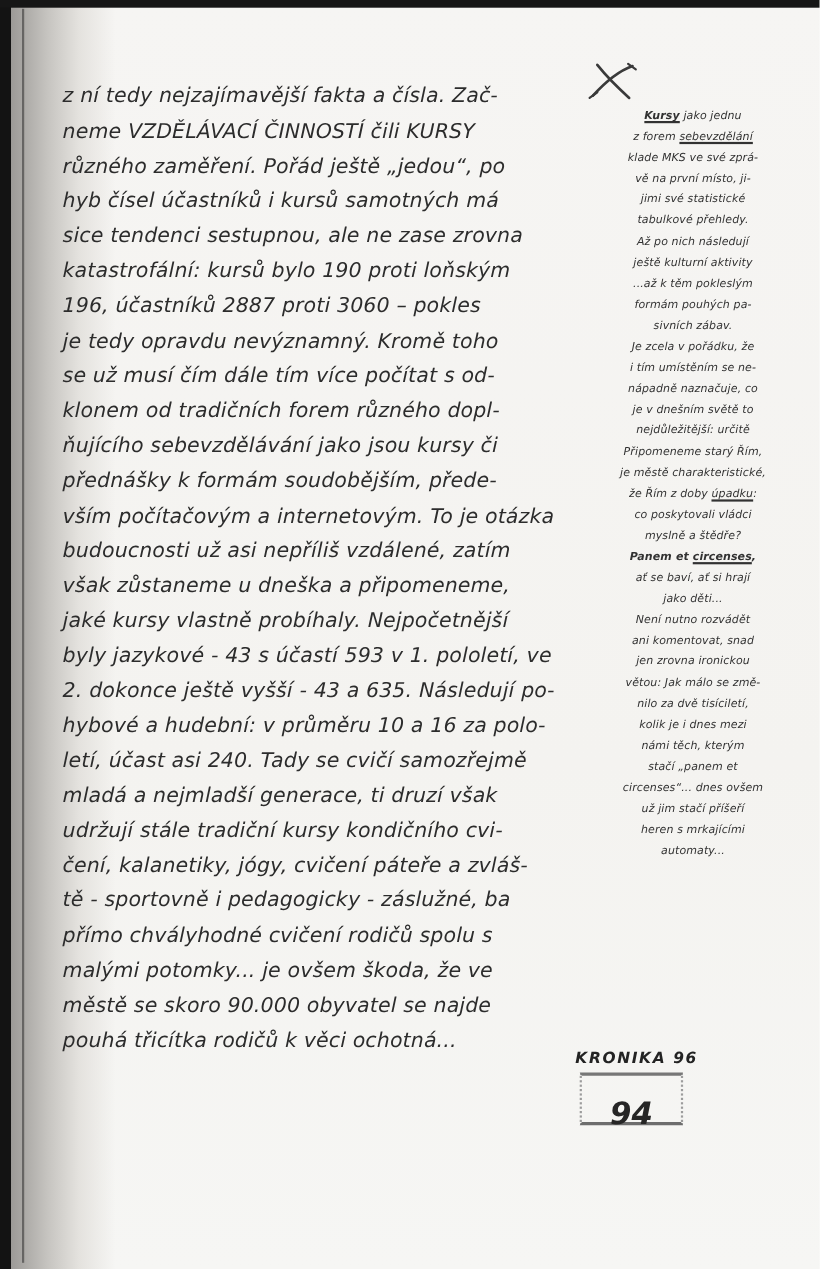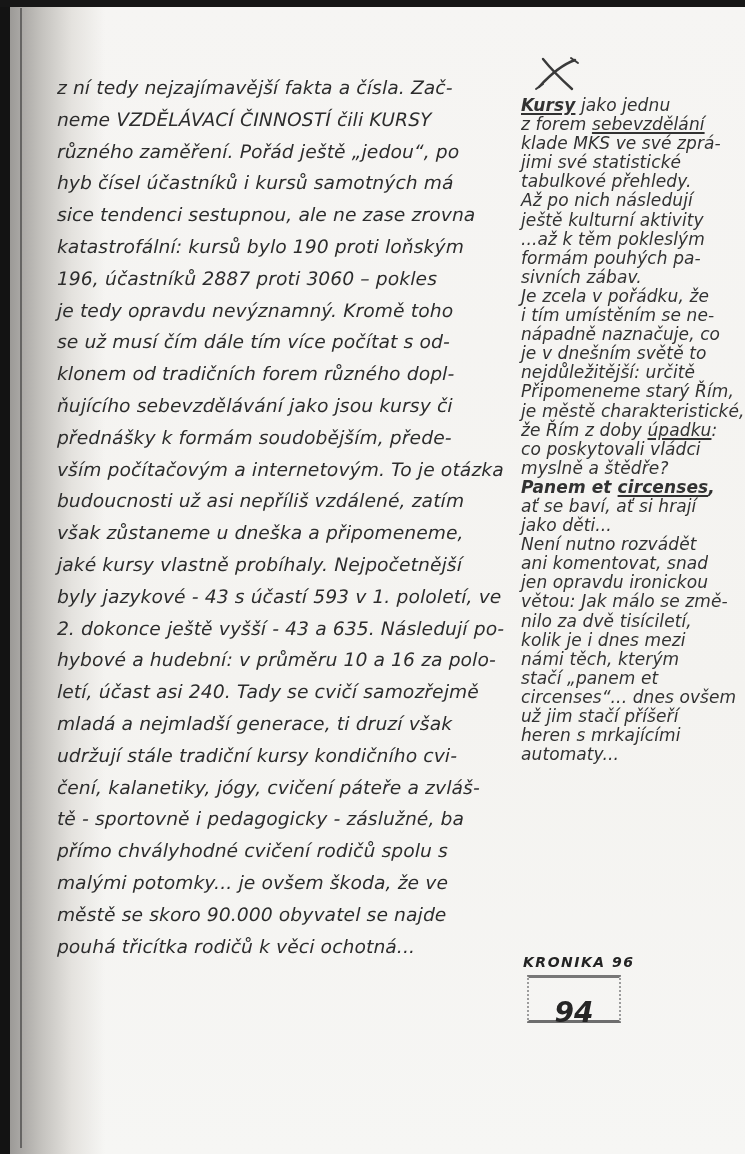--- a/index.html
+++ b/index.html
@@ -31,7 +31,7 @@
     position:absolute;left:521px;top:96px;width:218px;
     color:#323232;font-style:italic;
   }
-  .mline{font-size:17px;line-height:19.1px;white-space:nowrap;letter-spacing:.1px;}
+  .mline{font-size:10px;line-height:19.1px;white-space:nowrap;letter-spacing:.1px;text-align:center;}
   .mline .u{text-decoration:underline;text-decoration-thickness:2px;text-underline-offset:2px;}
   .mline .b{font-weight:bold;}
 

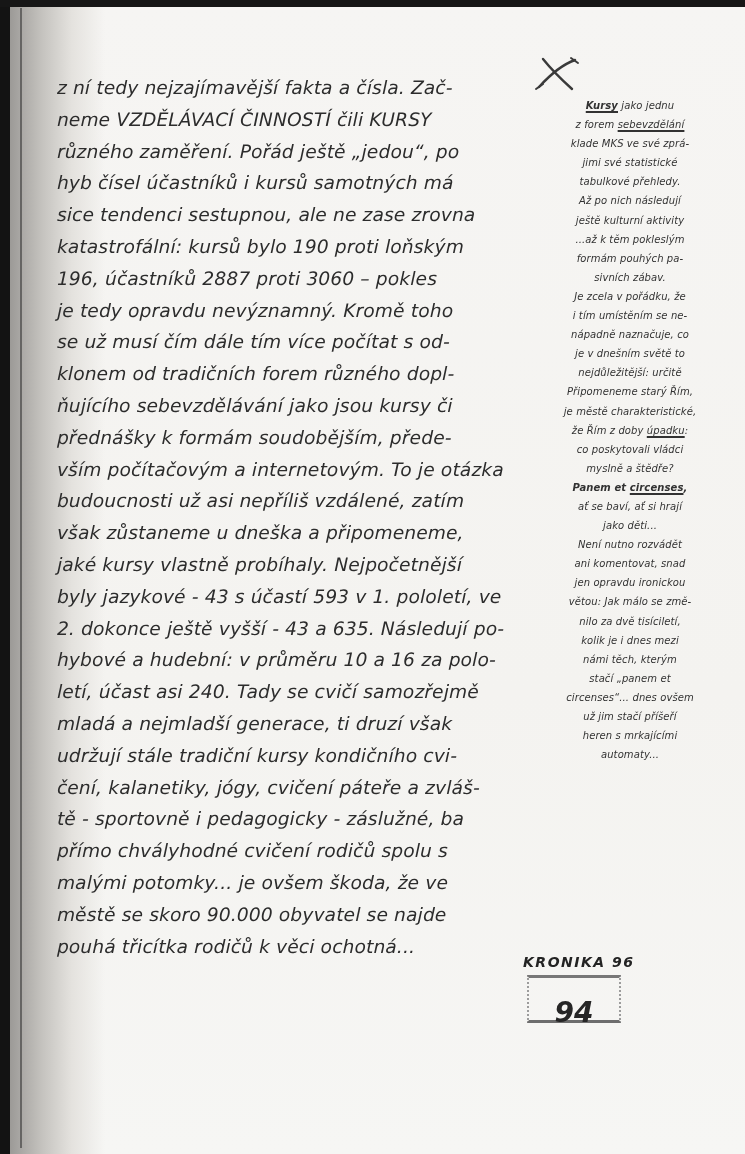--- a/index.html
+++ b/index.html
@@ -100,6 +100,7 @@
       <div class="mline"><span class="u b">Kursy</span><span> jako jednu</span></div>
       <div class="mline"><span>z forem </span><span class="u">sebevzdělání</span></div>
       <div class="mline"><span>klade MKS ve své zprá-</span></div>
+      <div class="mline"><span>vě na první místo, ji-</span></div>
       <div class="mline"><span>jimi své statistické</span></div>
       <div class="mline"><span>tabulkové přehledy.</span></div>
       <div class="mline"><span>Až po nich následují</span></div>

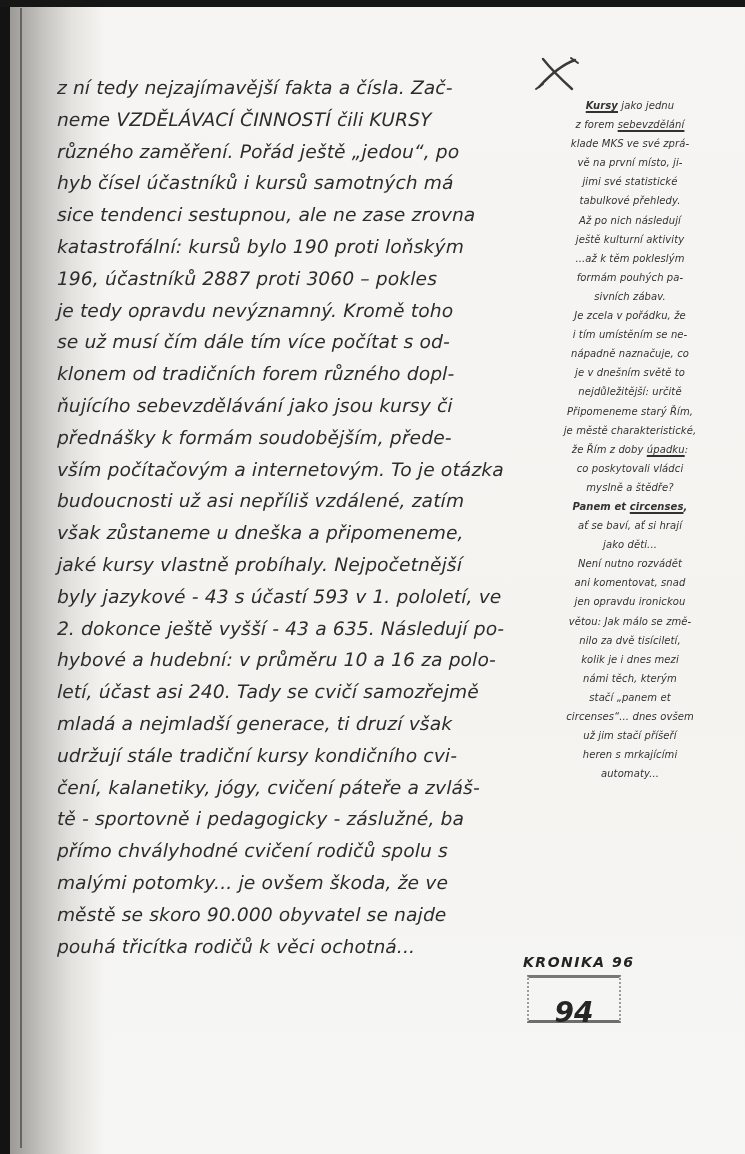--- a/index.html
+++ b/index.html
@@ -123,7 +123,7 @@
       <div class="mline"><span>jako děti...</span></div>
       <div class="mline"><span>Není nutno rozvádět</span></div>
       <div class="mline"><span>ani komentovat, snad</span></div>
-      <div class="mline"><span>jen opravdu ironickou</span></div>
+      <div class="mline"><span>jen zrovna ironickou</span></div>
       <div class="mline"><span>větou: Jak málo se změ-</span></div>
       <div class="mline"><span>nilo za dvě tisíciletí,</span></div>
       <div class="mline"><span>kolik je i dnes mezi</span></div>

